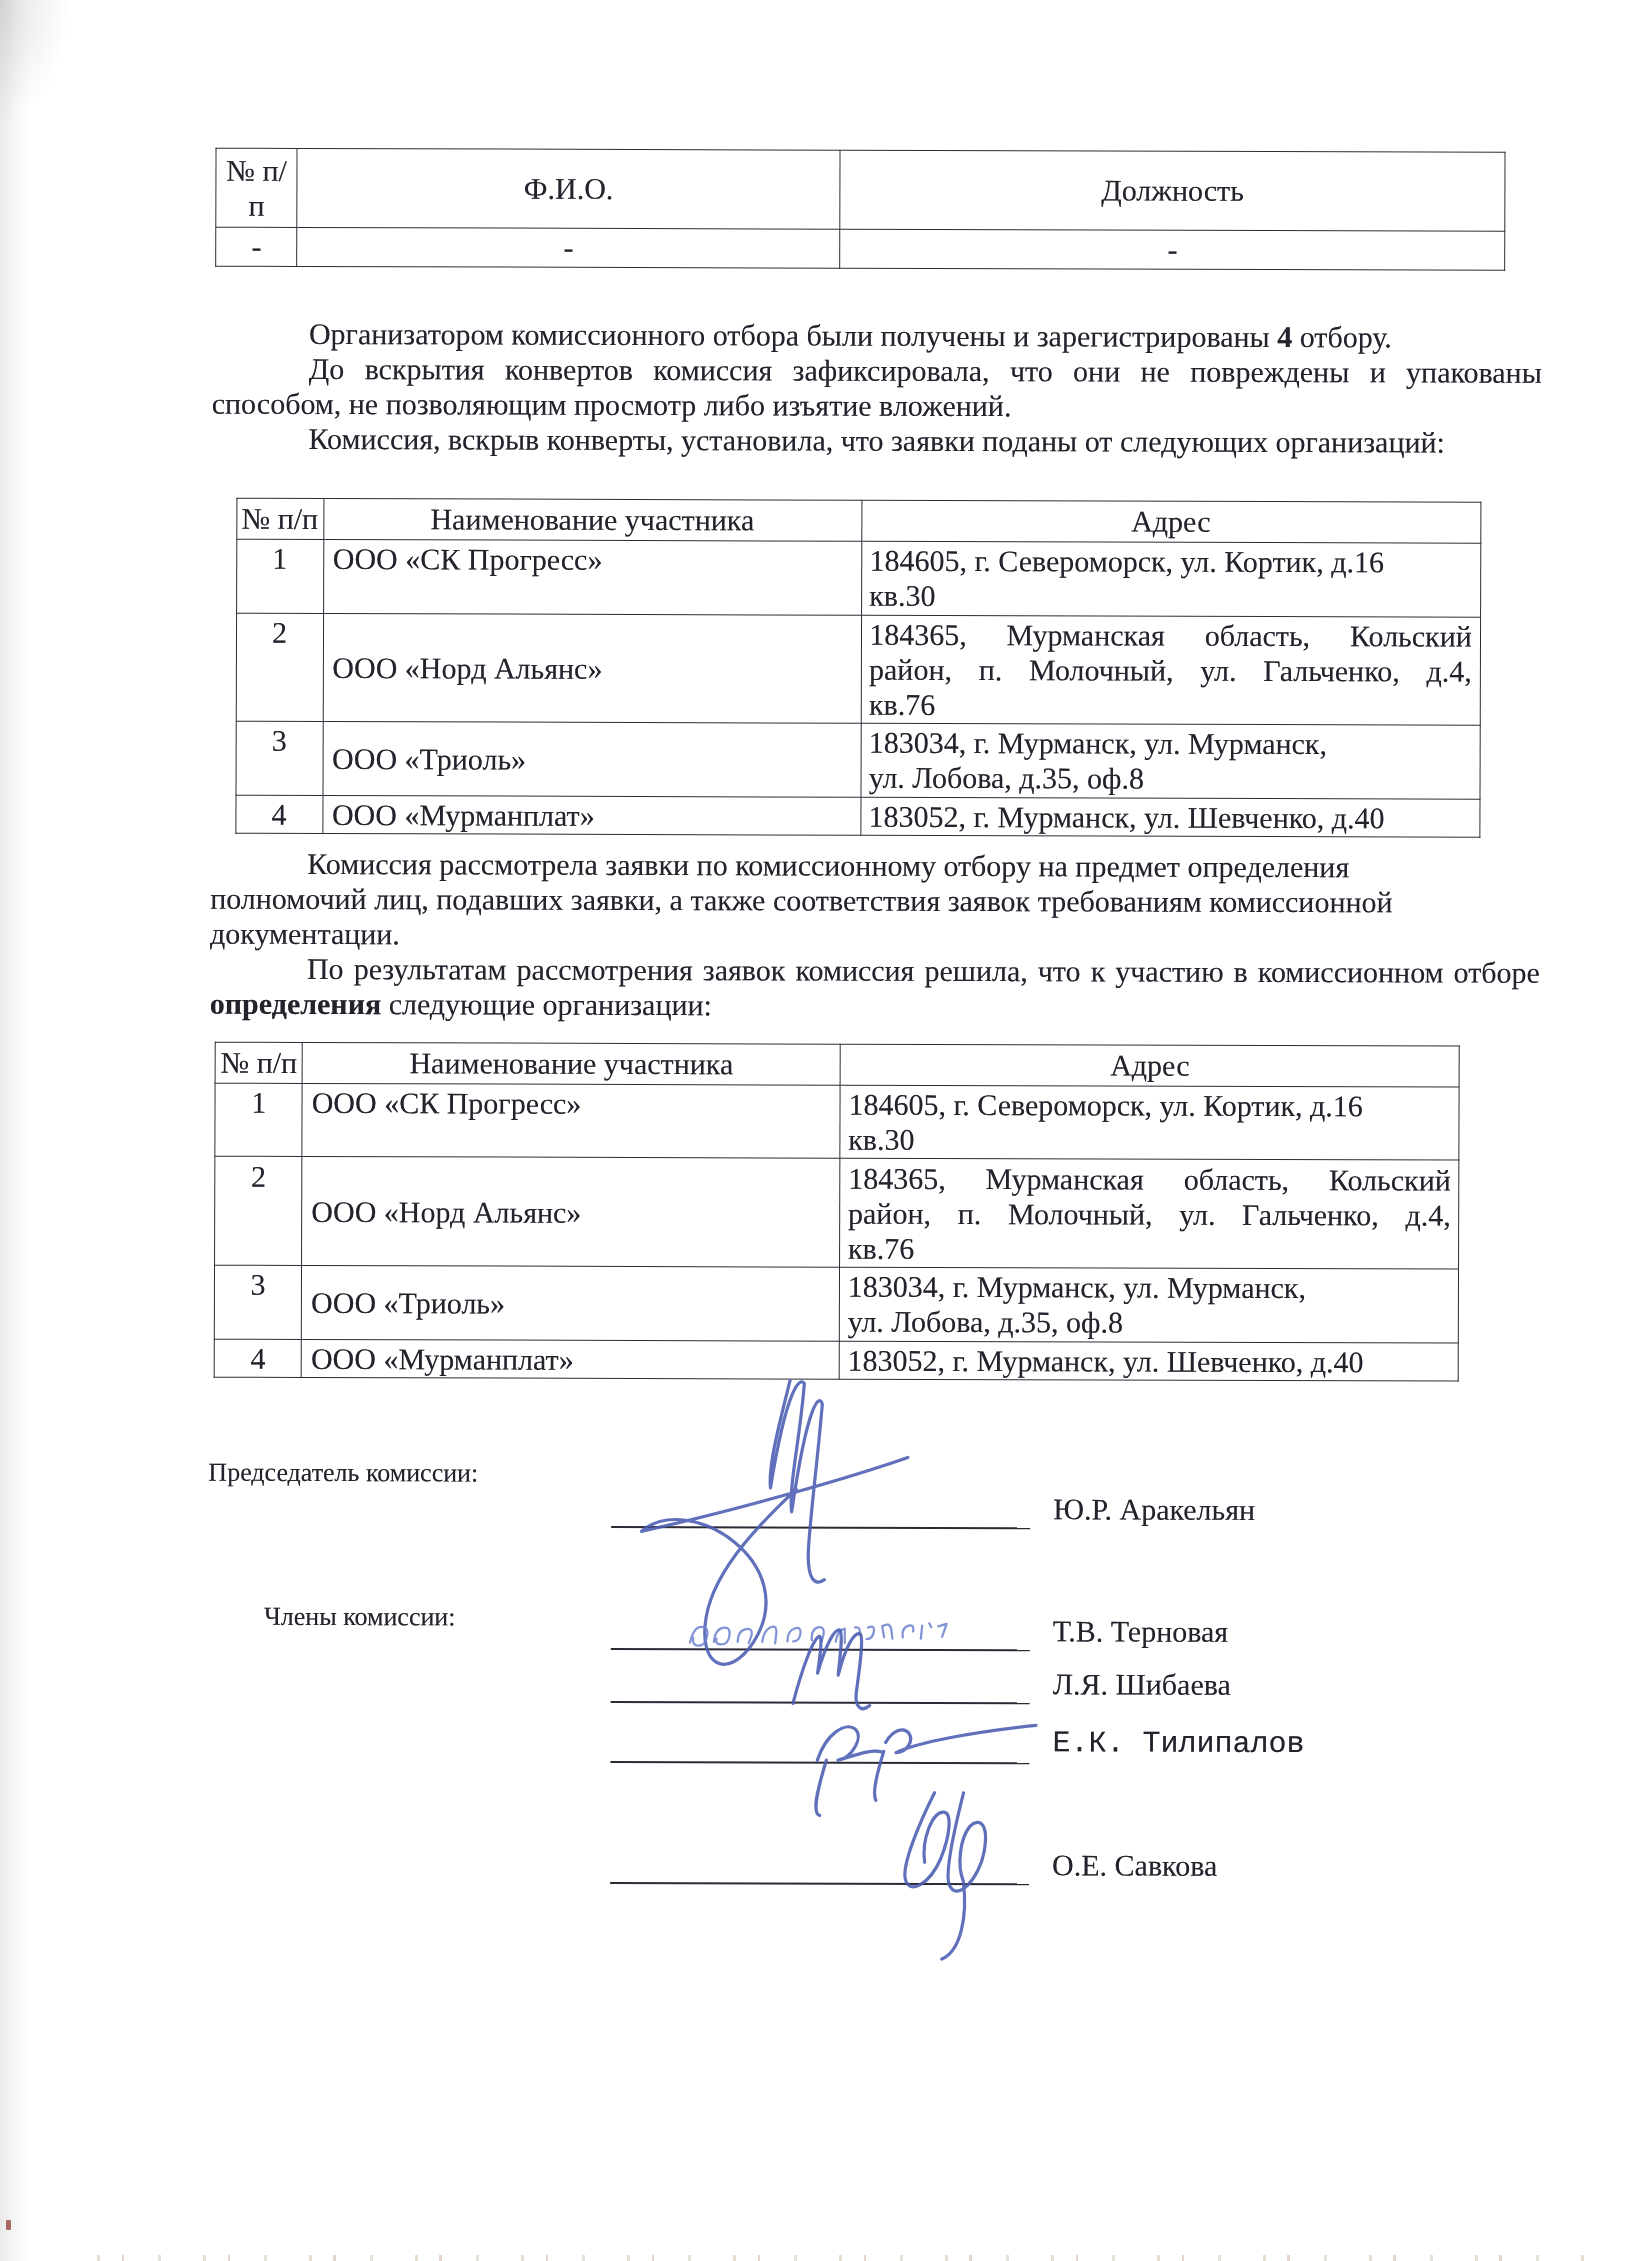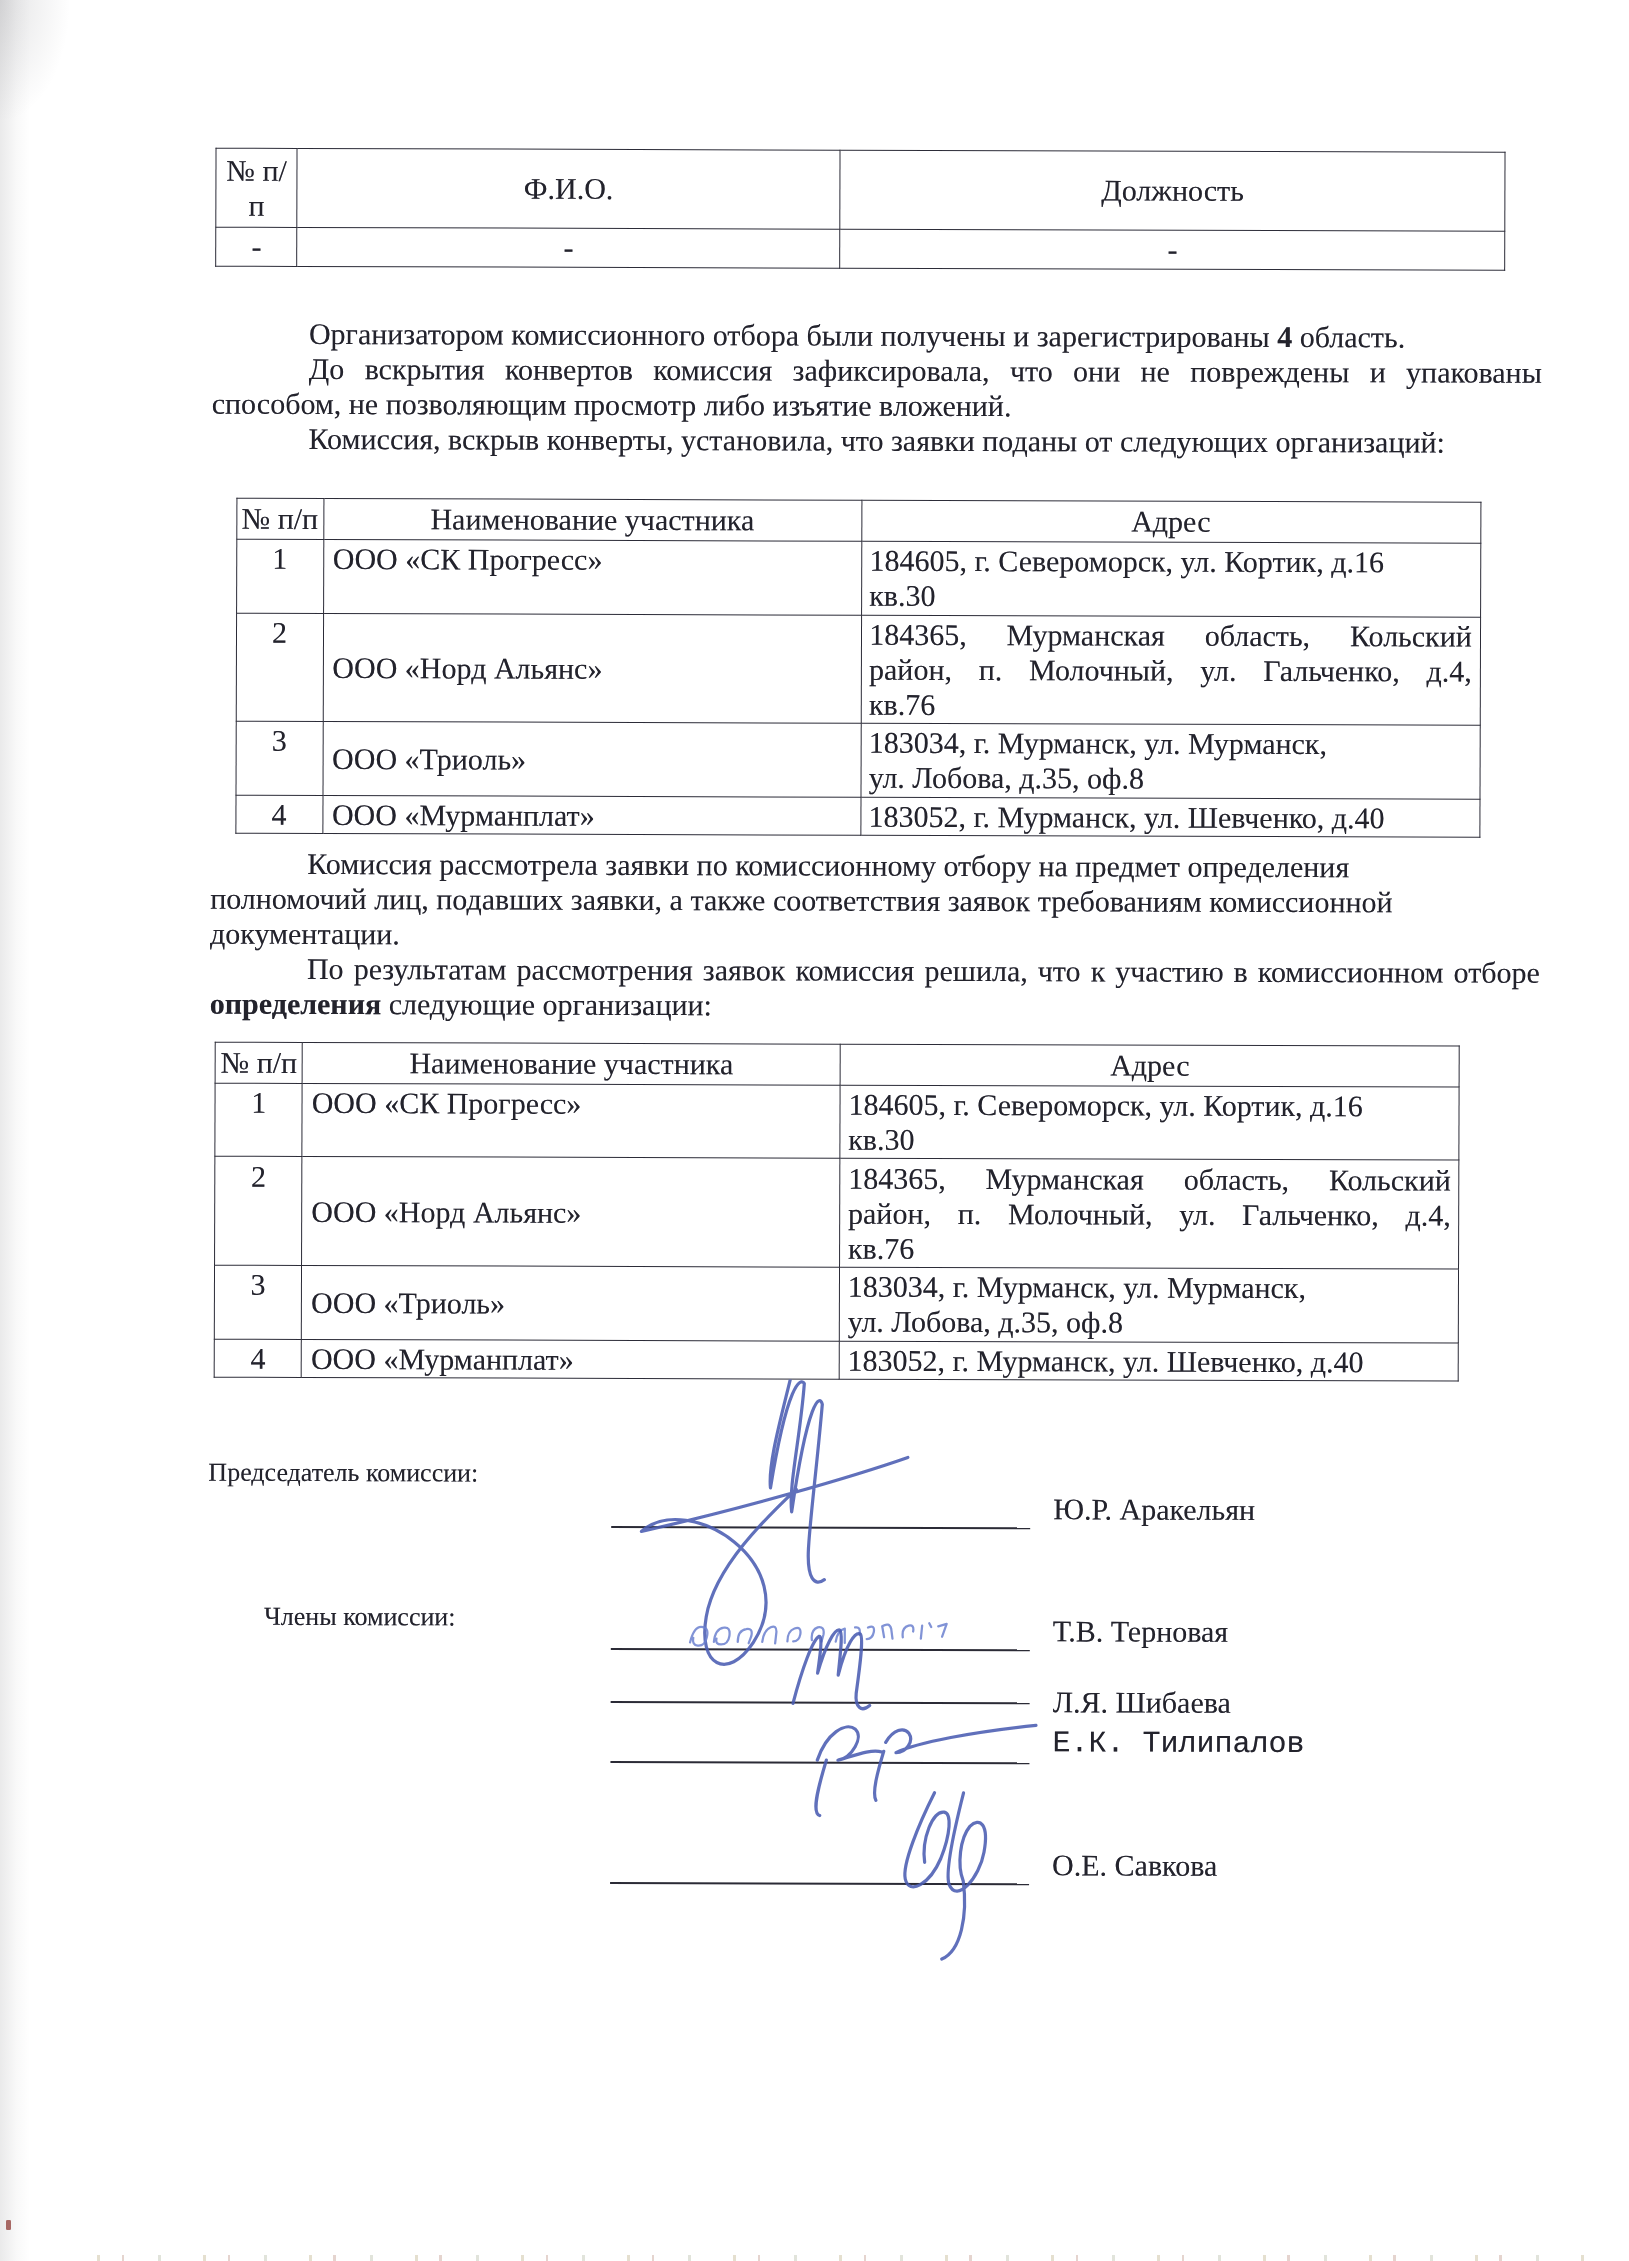--- a/index.html
+++ b/index.html
@@ -122,7 +122,7 @@
   </table>
 
   <div class="body-text para-1">
-    <p><span>Организатором комиссионного отбора были получены и зарегистрированы </span><span class="b">4</span><span> область.</span></p>
+    <p><span>Организатором комиссионного отбора были получены и зарегистрированы </span><span class="b">4</span><span> отбору.</span></p>
     <p>До вскрытия конвертов комиссия зафиксировала, что они не повреждены и упакованы способом, не позволяющим просмотр либо изъятие вложений.</p>
     <p>Комиссия, вскрыв конверты, установила, что заявки поданы от следующих организаций:</p>
   </div>

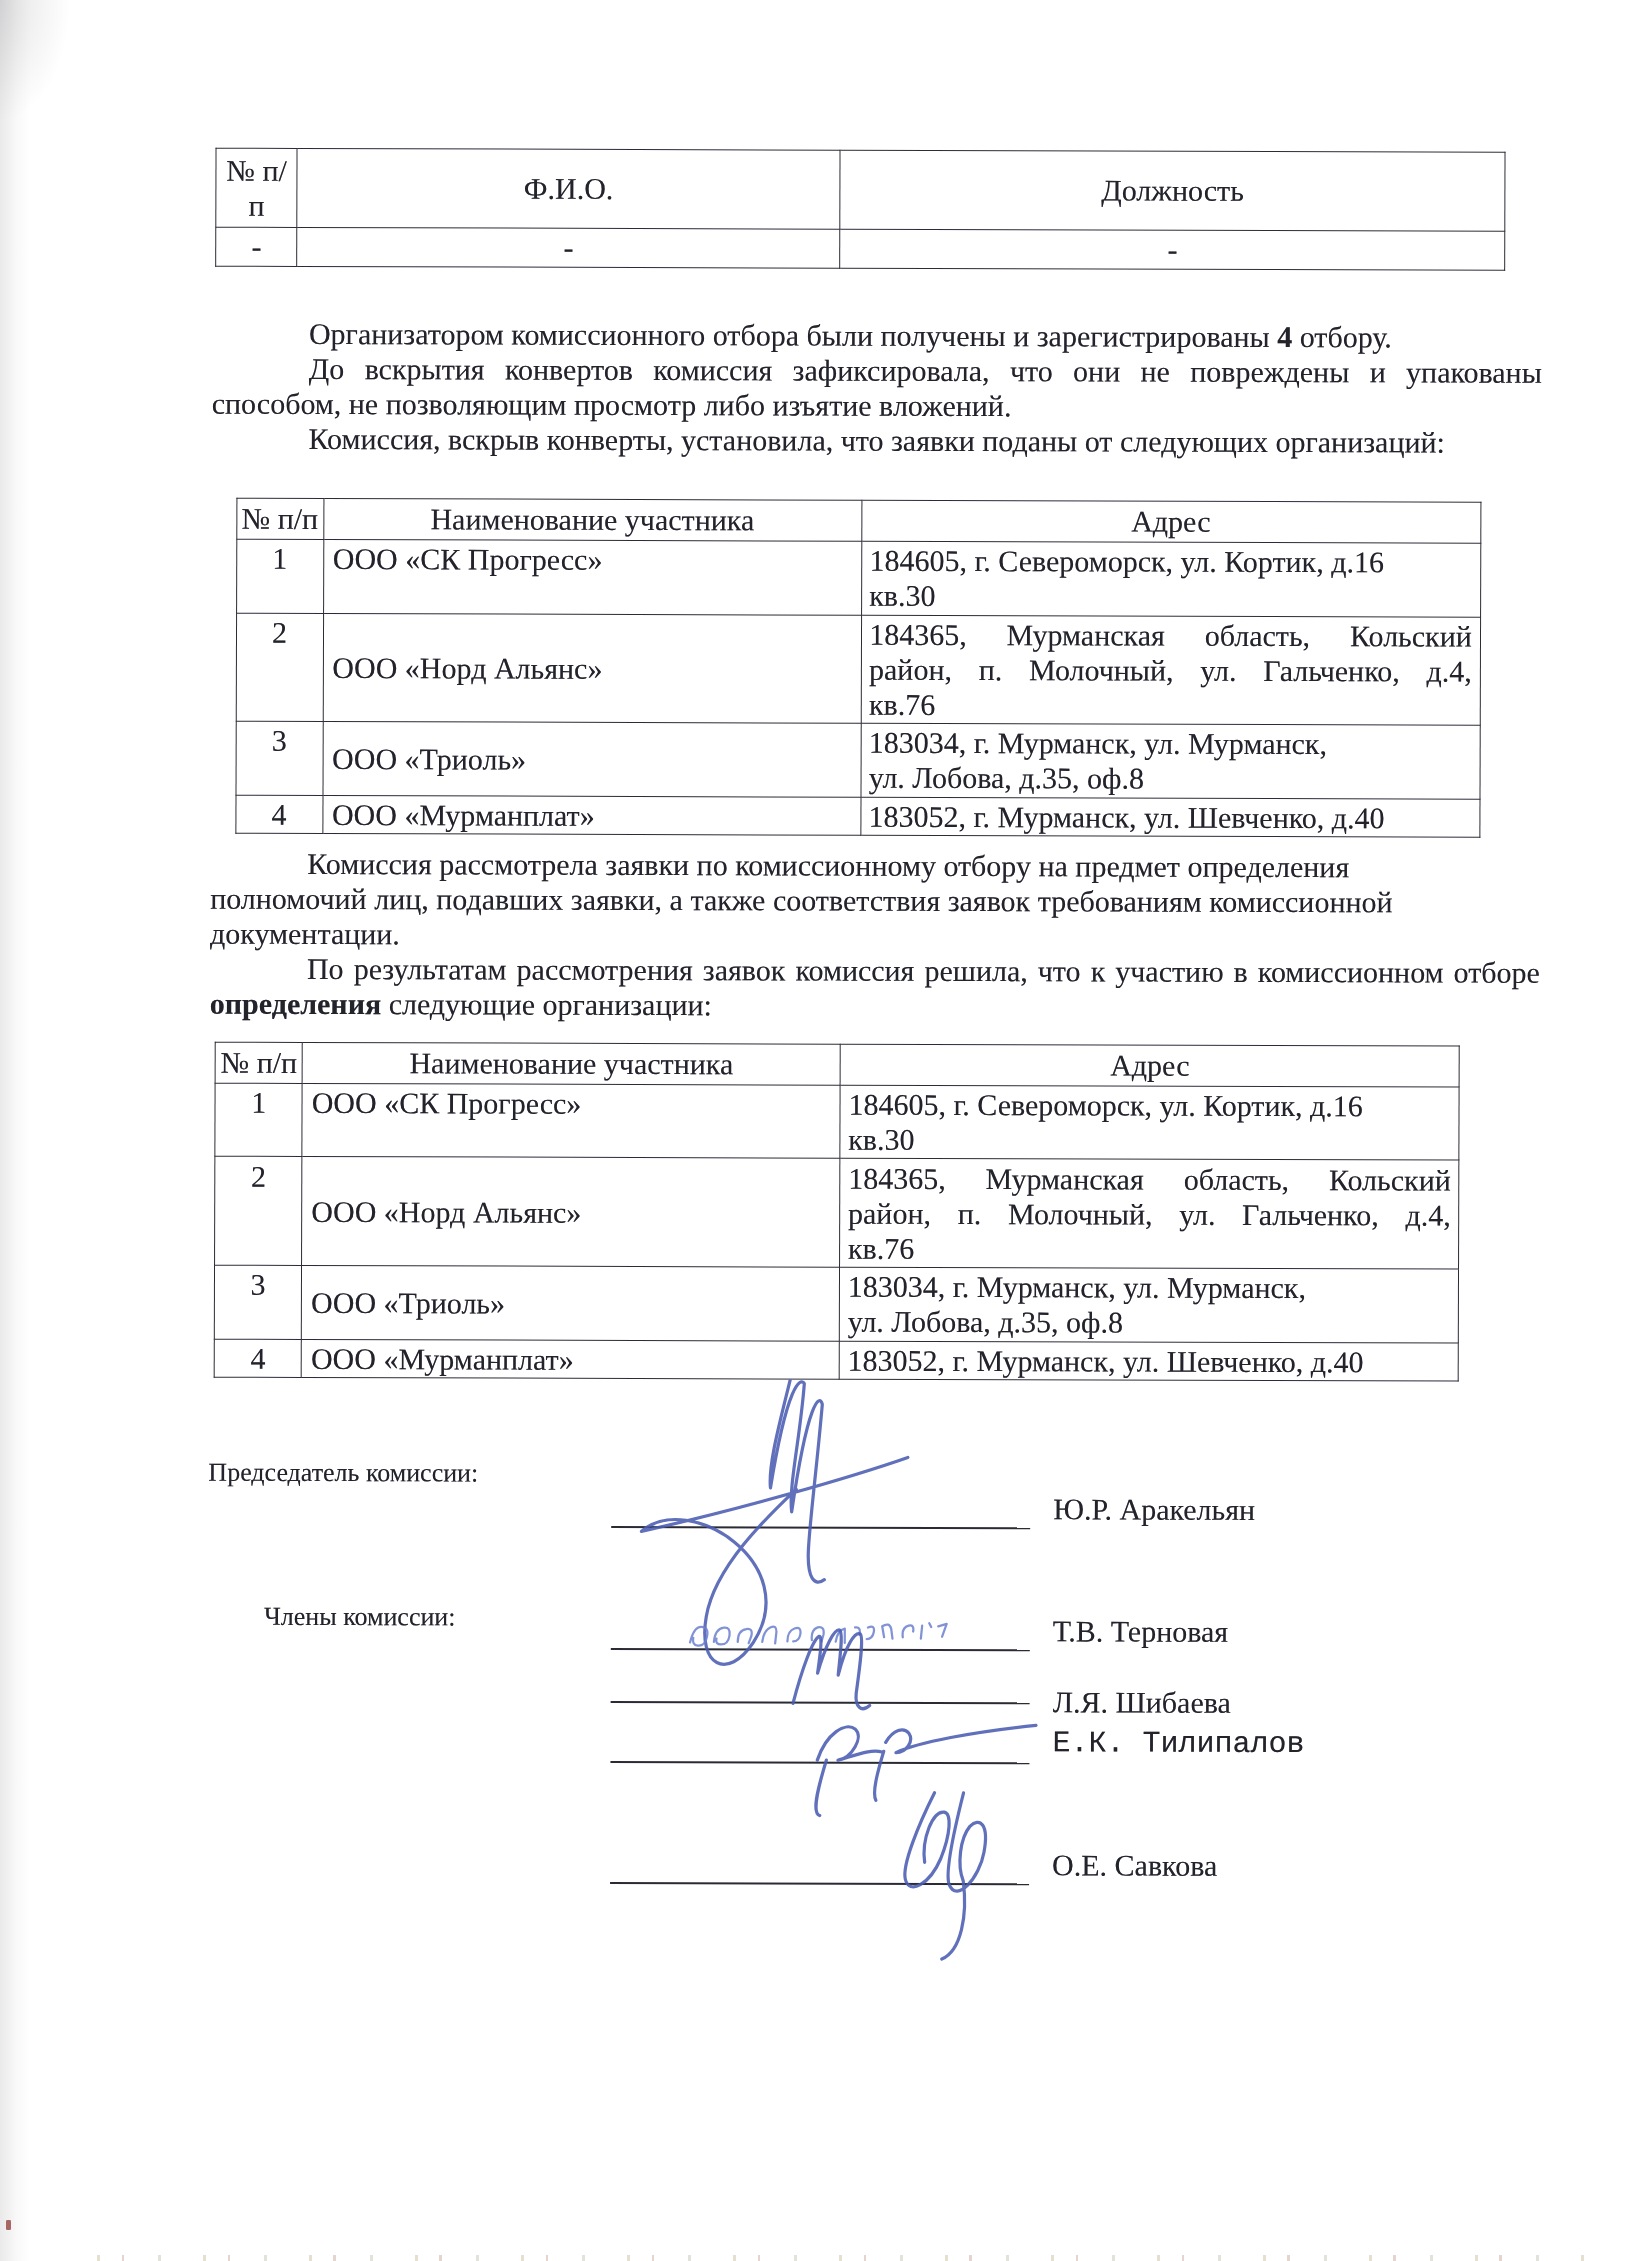--- a/index.html
+++ b/index.html
@@ -82,7 +82,7 @@
              white-space:nowrap; text-shadow:0 0 0.6px rgba(35,35,60,.45); }
   .ln-1{ top:147px; } .nm-1{ top:111px; }
   .ln-2{ top:269px; } .nm-2{ top:233px; }
-  .ln-3{ top:322px; } .nm-3{ top:286px;margin-top:18px; }
+  .ln-3{ top:322px; } .nm-3{ top:286px; }
   .ln-4{ top:382px; } .nm-4{ top:346px;font-family:Liberation Mono, monospace; }
   .ln-5{ top:503px; } .nm-5{ top:467px; }
   .sig-svg{ position:absolute; left:0; top:0; width:1386px; height:774px;

